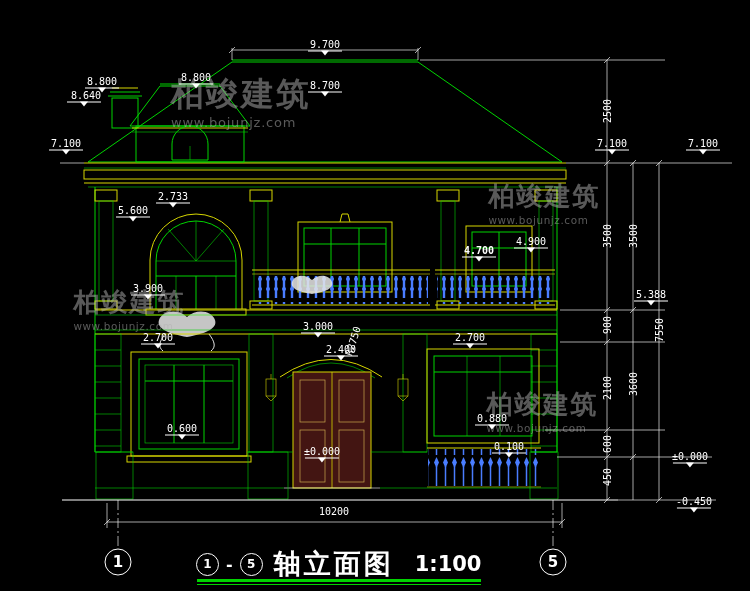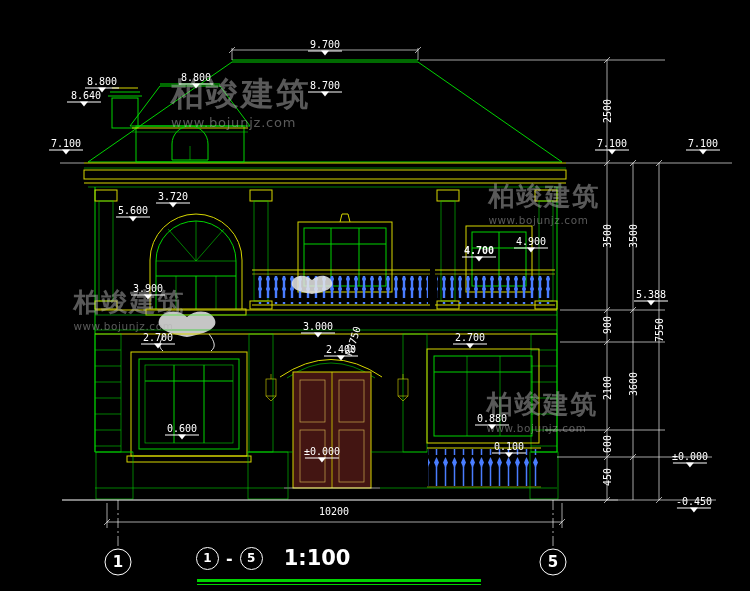--- a/index.html
+++ b/index.html
@@ -327,7 +327,7 @@
       <div class="dim-label" style="left: 703px; top: 144px;"><span>7.100</span><div class="elev-line">
           <div class="elev-tri"></div>
         </div></div>
-      <div class="dim-label" style="left: 173px; top: 197px;"><span>3.720</span><div class="elev-line">
+      <div class="dim-label" style="left: 173px; top: 197px;"><span>2.733</span><div class="elev-line">
           <div class="elev-tri"></div>
         </div></div>
       <div class="dim-label" style="left: 133px; top: 211px;"><span>5.600</span><div class="elev-line">

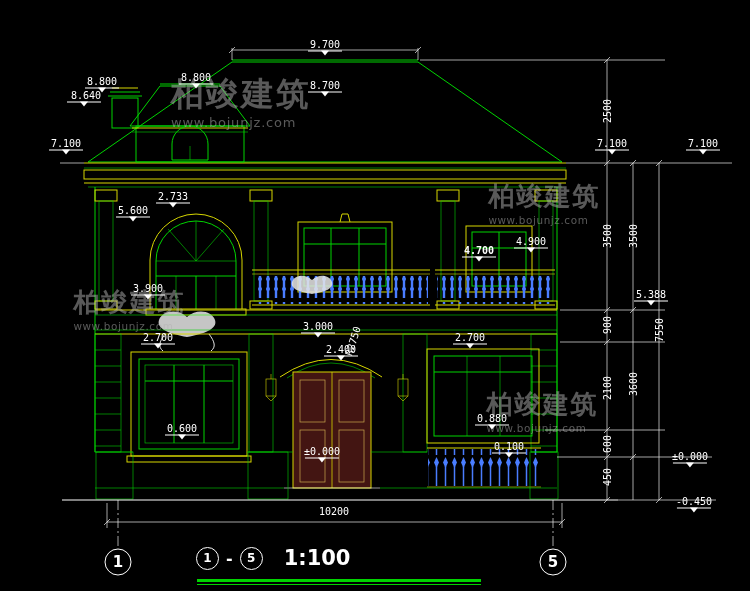--- a/index.html
+++ b/index.html
@@ -392,6 +392,7 @@
   <span class="tcirc">1</span>
   <span class="tdash">-</span>
   <span class="tcirc">5</span>
+  <span class="tname">轴立面图</span>
   <span class="tscale">1:100</span>
 </div>
 <div class="u1"></div>

